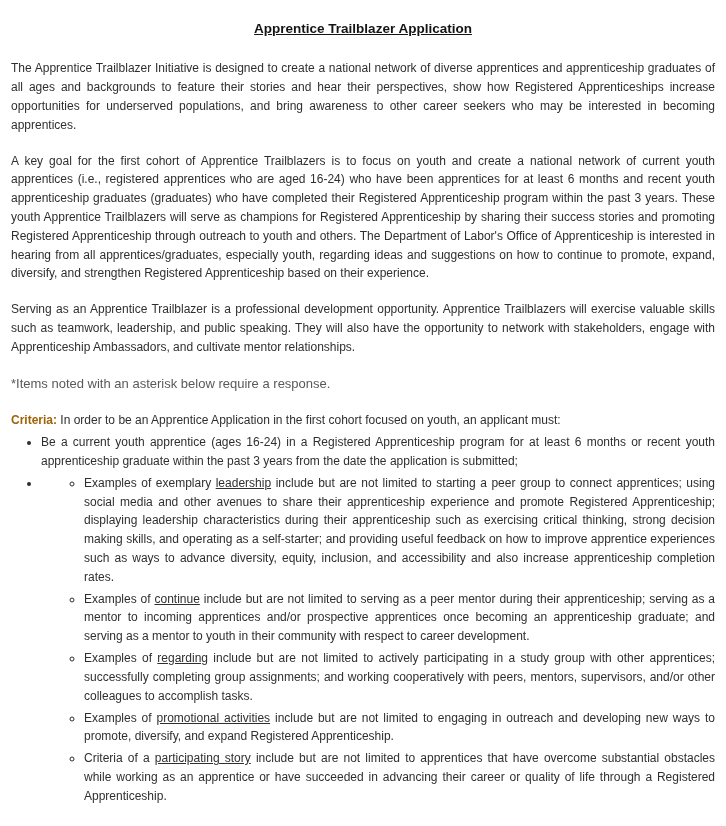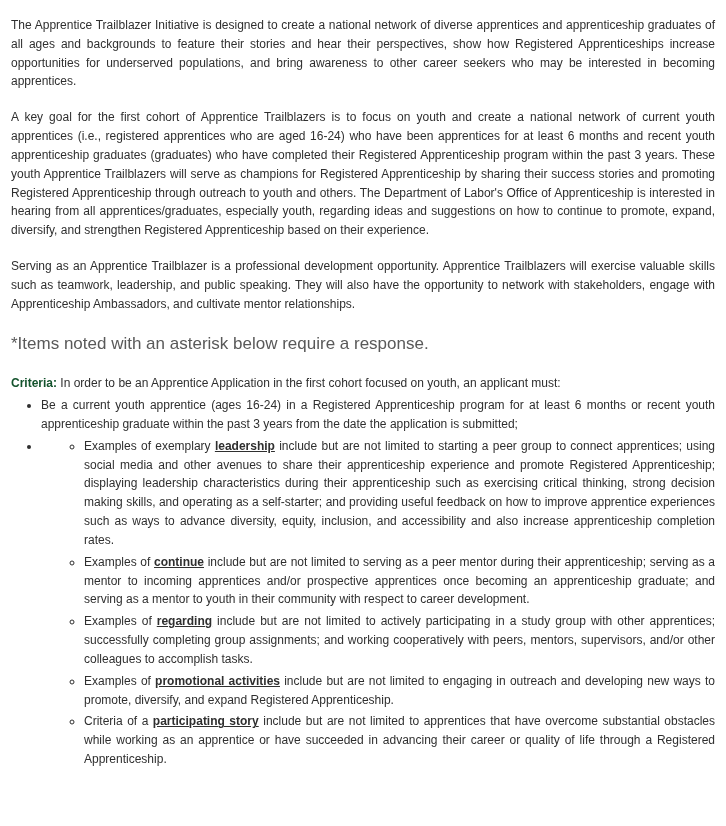--- a/index.html
+++ b/index.html
@@ -65,6 +65,7 @@
 
 <div class="page">
 
+  <h1 class="title">Apprentice Trailblazer Application</h1>
 
   <p class="para">The Apprentice Trailblazer Initiative is designed to create a national network of diverse apprentices and apprenticeship graduates of all ages and backgrounds to feature their stories and hear their perspectives, show how Registered Apprenticeships increase opportunities for underserved populations, and bring awareness to other career seekers who may be interested in becoming apprentices.</p>
 

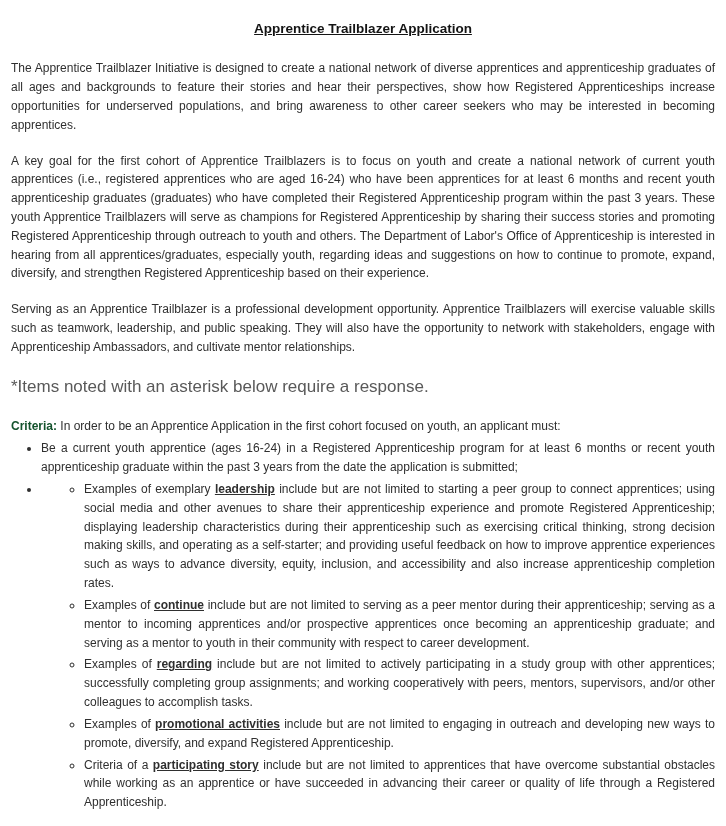--- a/index.html
+++ b/index.html
@@ -31,7 +31,7 @@
   p.note {
     color: #595959;
     margin-bottom: 17px;
-    font-size: 17px;
+    font-size: 13px;
   }
   p.criteria-intro {
     margin-bottom: 3px;

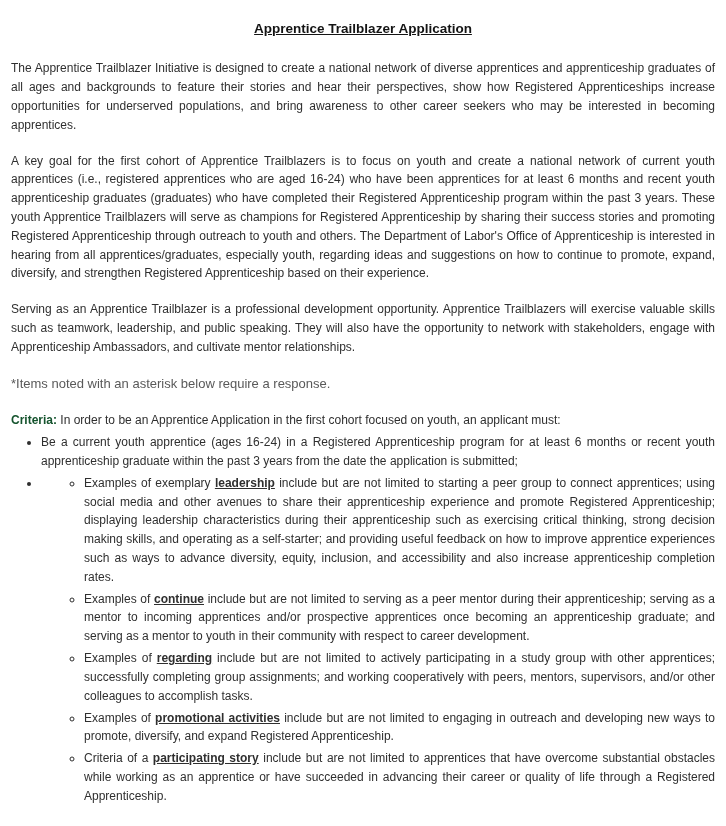--- a/index.html
+++ b/index.html
@@ -38,7 +38,7 @@
   }
   .criteria-label {
     font-weight: bold;
-    color: #14532d;
+    color: #a16207;
   }
   ul.l1 {
     list-style: disc;

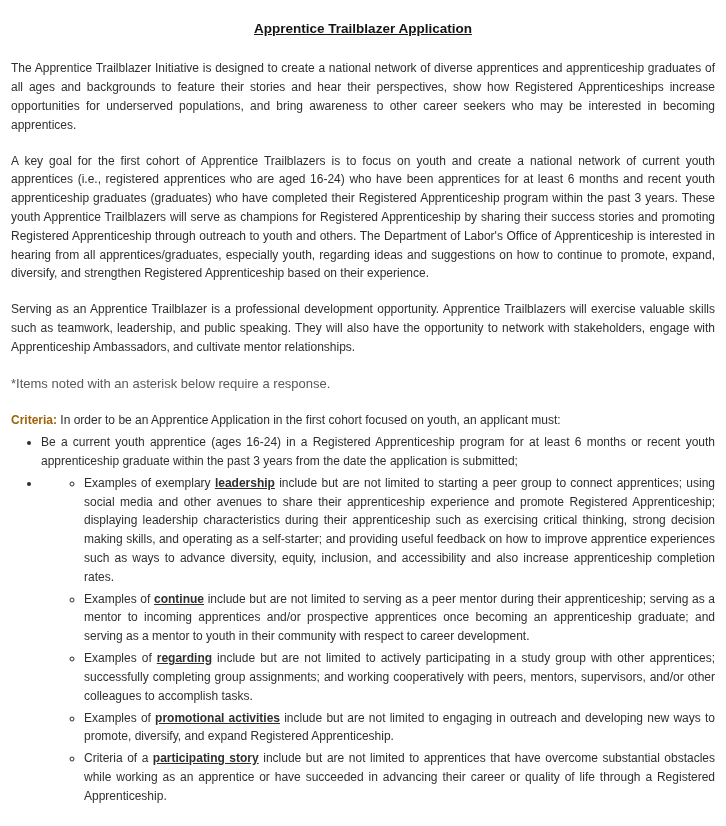--- a/index.html
+++ b/index.html
@@ -58,7 +58,7 @@
     text-align: justify;
     margin-bottom: 3px;
   }
-  .u { text-decoration: underline; font-weight: bold; }
+  .u { text-decoration: underline; }
 </style>
 </head>
 <body>

